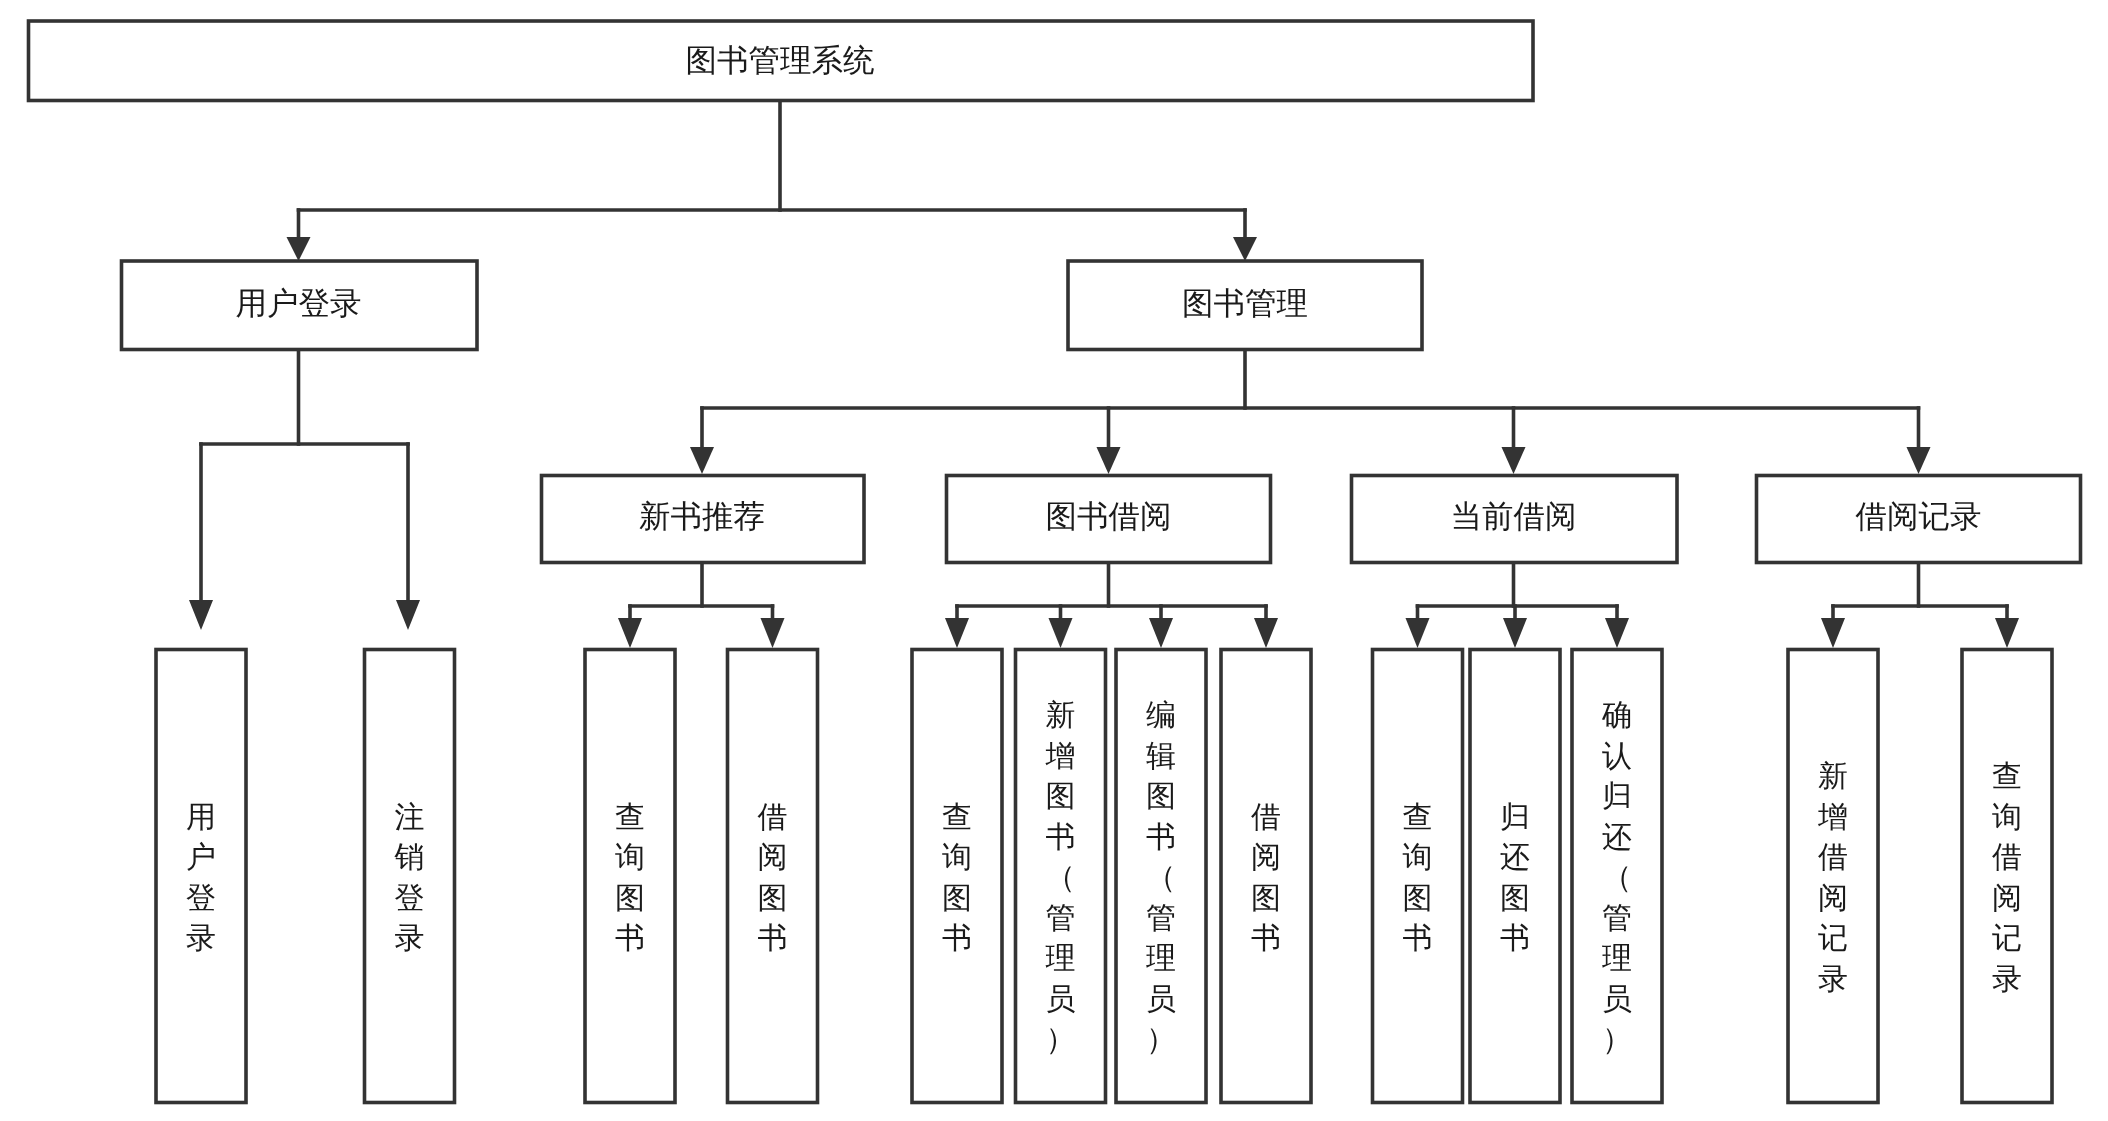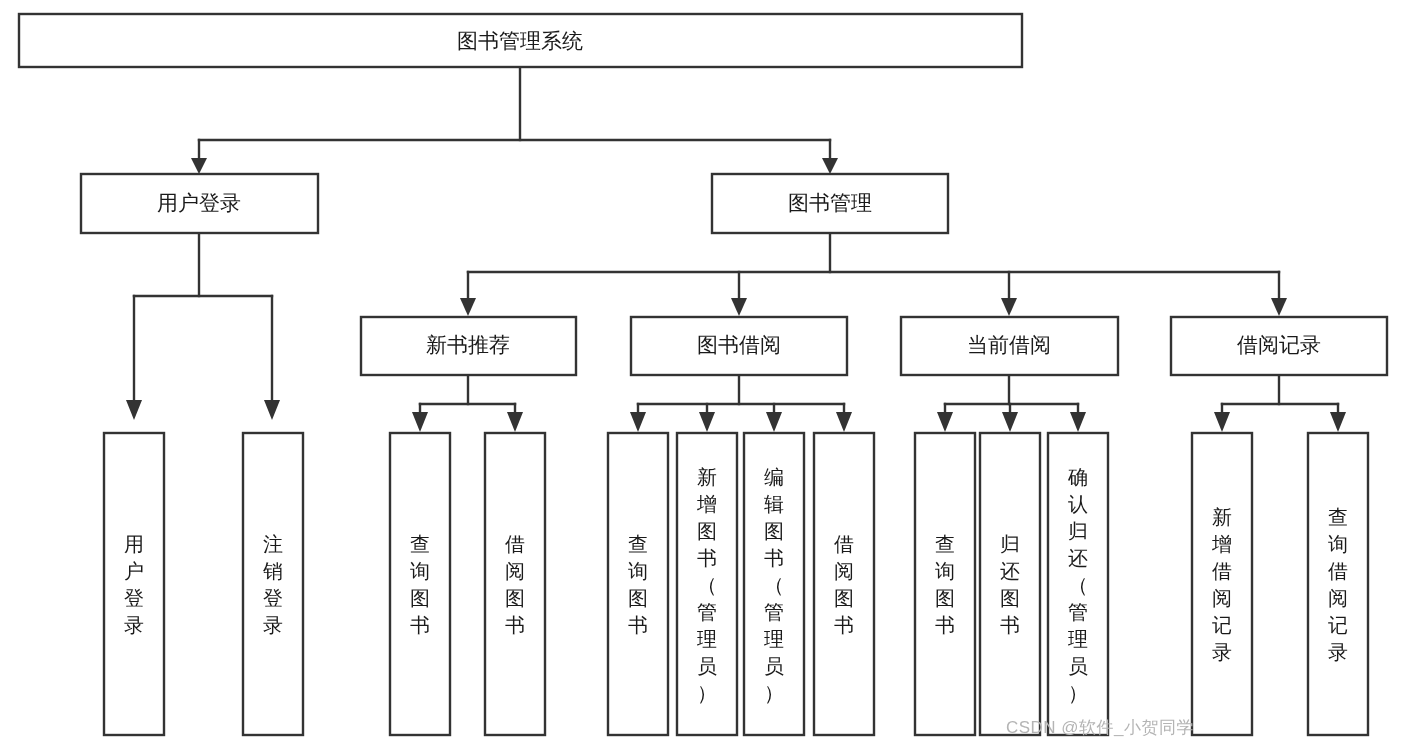--- a/index.html
+++ b/index.html
@@ -227,7 +227,6 @@
     </g>
   </svg>
 
-  <div class="watermark">CSDN @软件_小贺同学</div>
 </div>
 
 </body></html>

